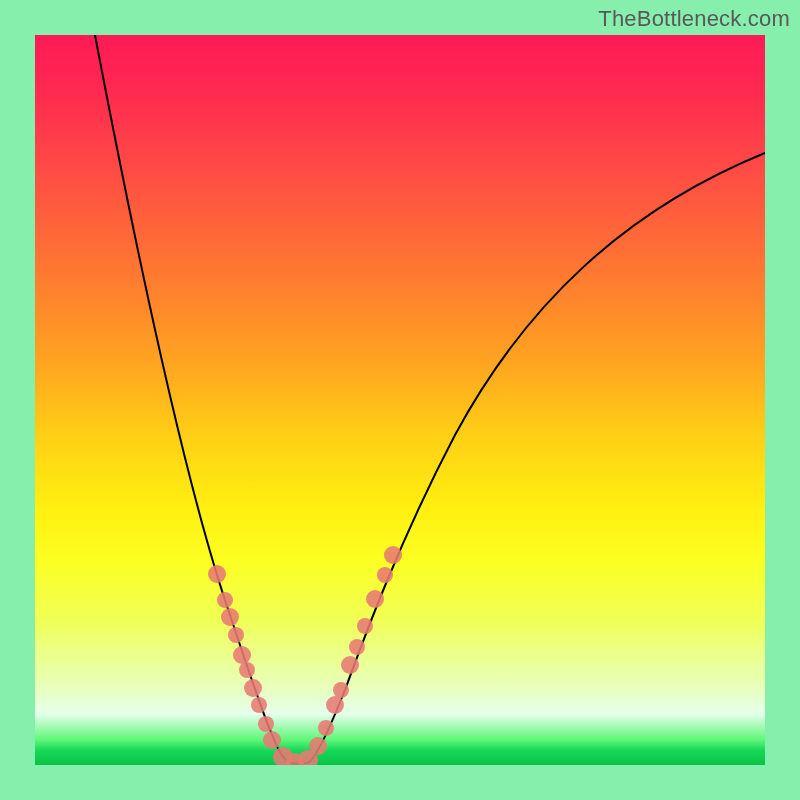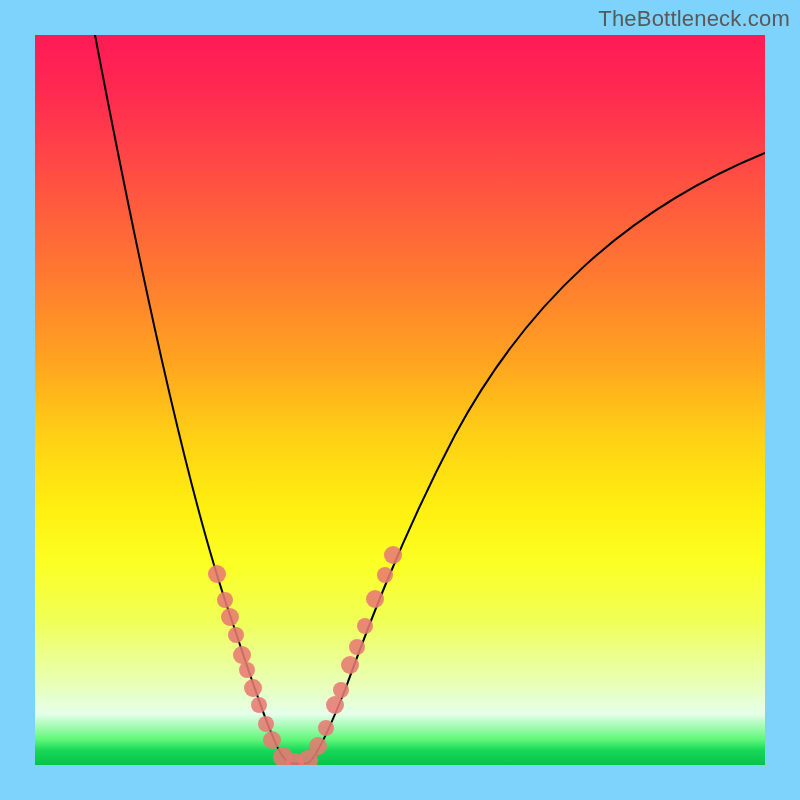--- a/index.html
+++ b/index.html
@@ -15,7 +15,7 @@
     position: relative;
     width: 800px;
     height: 800px;
-    background: #7dd3fc;
+    background: #86efac;
   }
   .plot-area {
     position: absolute;

